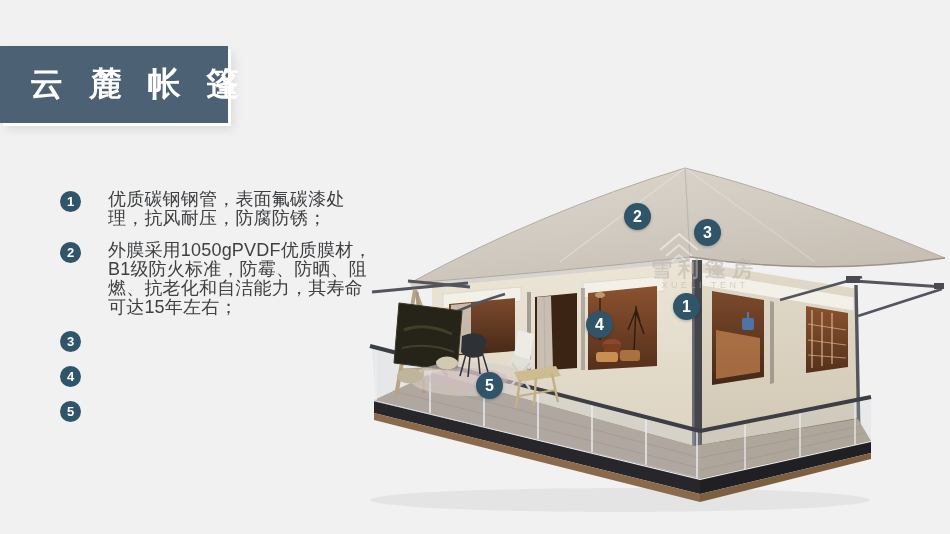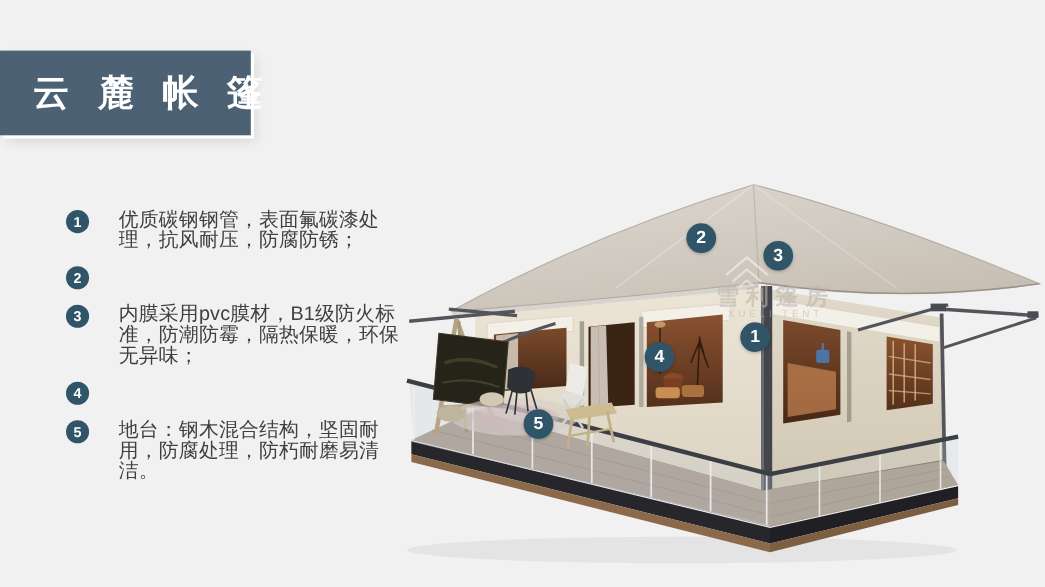--- a/index.html
+++ b/index.html
@@ -73,6 +73,7 @@
     </div>
     <div class="feature-row">
       <span class="badge">2</span>
+      <span class="feature-text">外膜采用1050gPVDF优质膜材，B1级防火标准，防霉、防晒、阻燃、抗老化和自洁能力，其寿命可达15年左右；</span>
     </div>
     <div class="feature-row">
       <span class="badge">3</span>

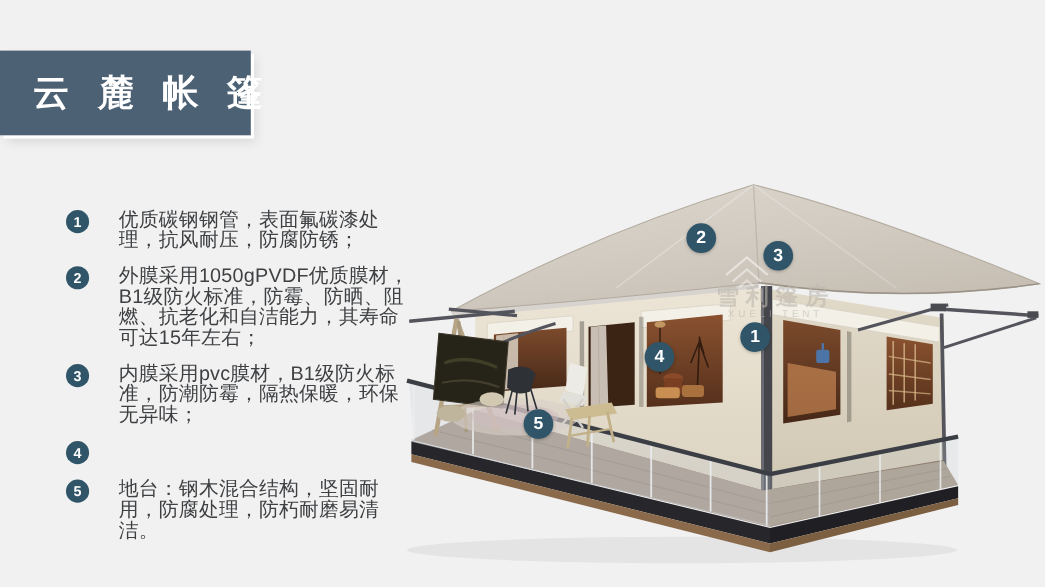--- a/index.html
+++ b/index.html
@@ -77,7 +77,6 @@
     </div>
     <div class="feature-row">
       <span class="badge">3</span>
-      <span class="feature-text">内膜采用pvc膜材，B1级防火标准，防潮防霉，隔热保暖，环保无异味；</span>
     </div>
     <div class="feature-row">
       <span class="badge">4</span>

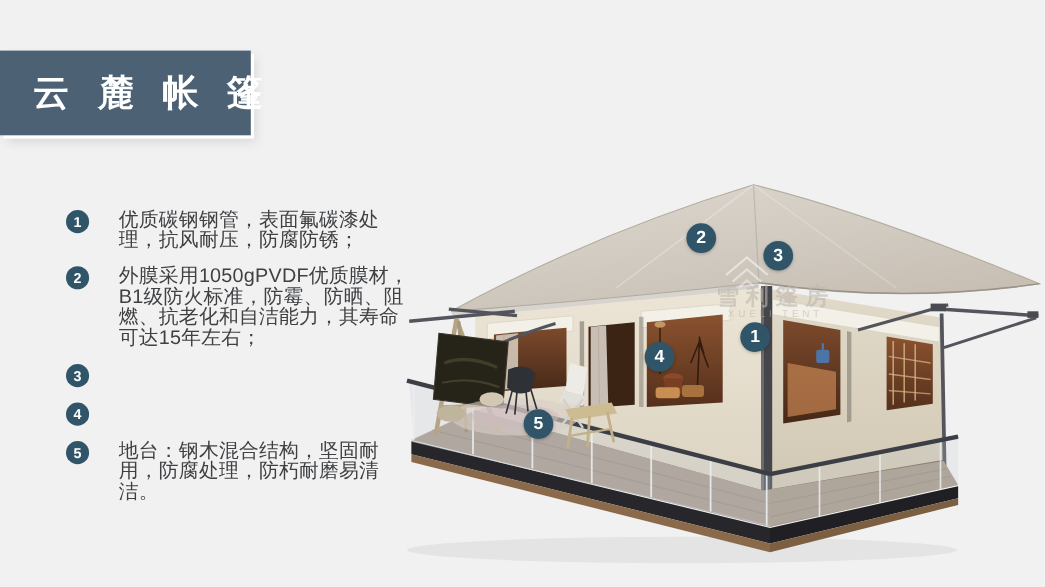--- a/index.html
+++ b/index.html
@@ -83,7 +83,6 @@
     </div>
     <div class="feature-row">
       <span class="badge">5</span>
-      <span class="feature-text">地台：钢木混合结构，坚固耐用，防腐处理，防朽耐磨易清洁。</span>
     </div>
   </div>
 

